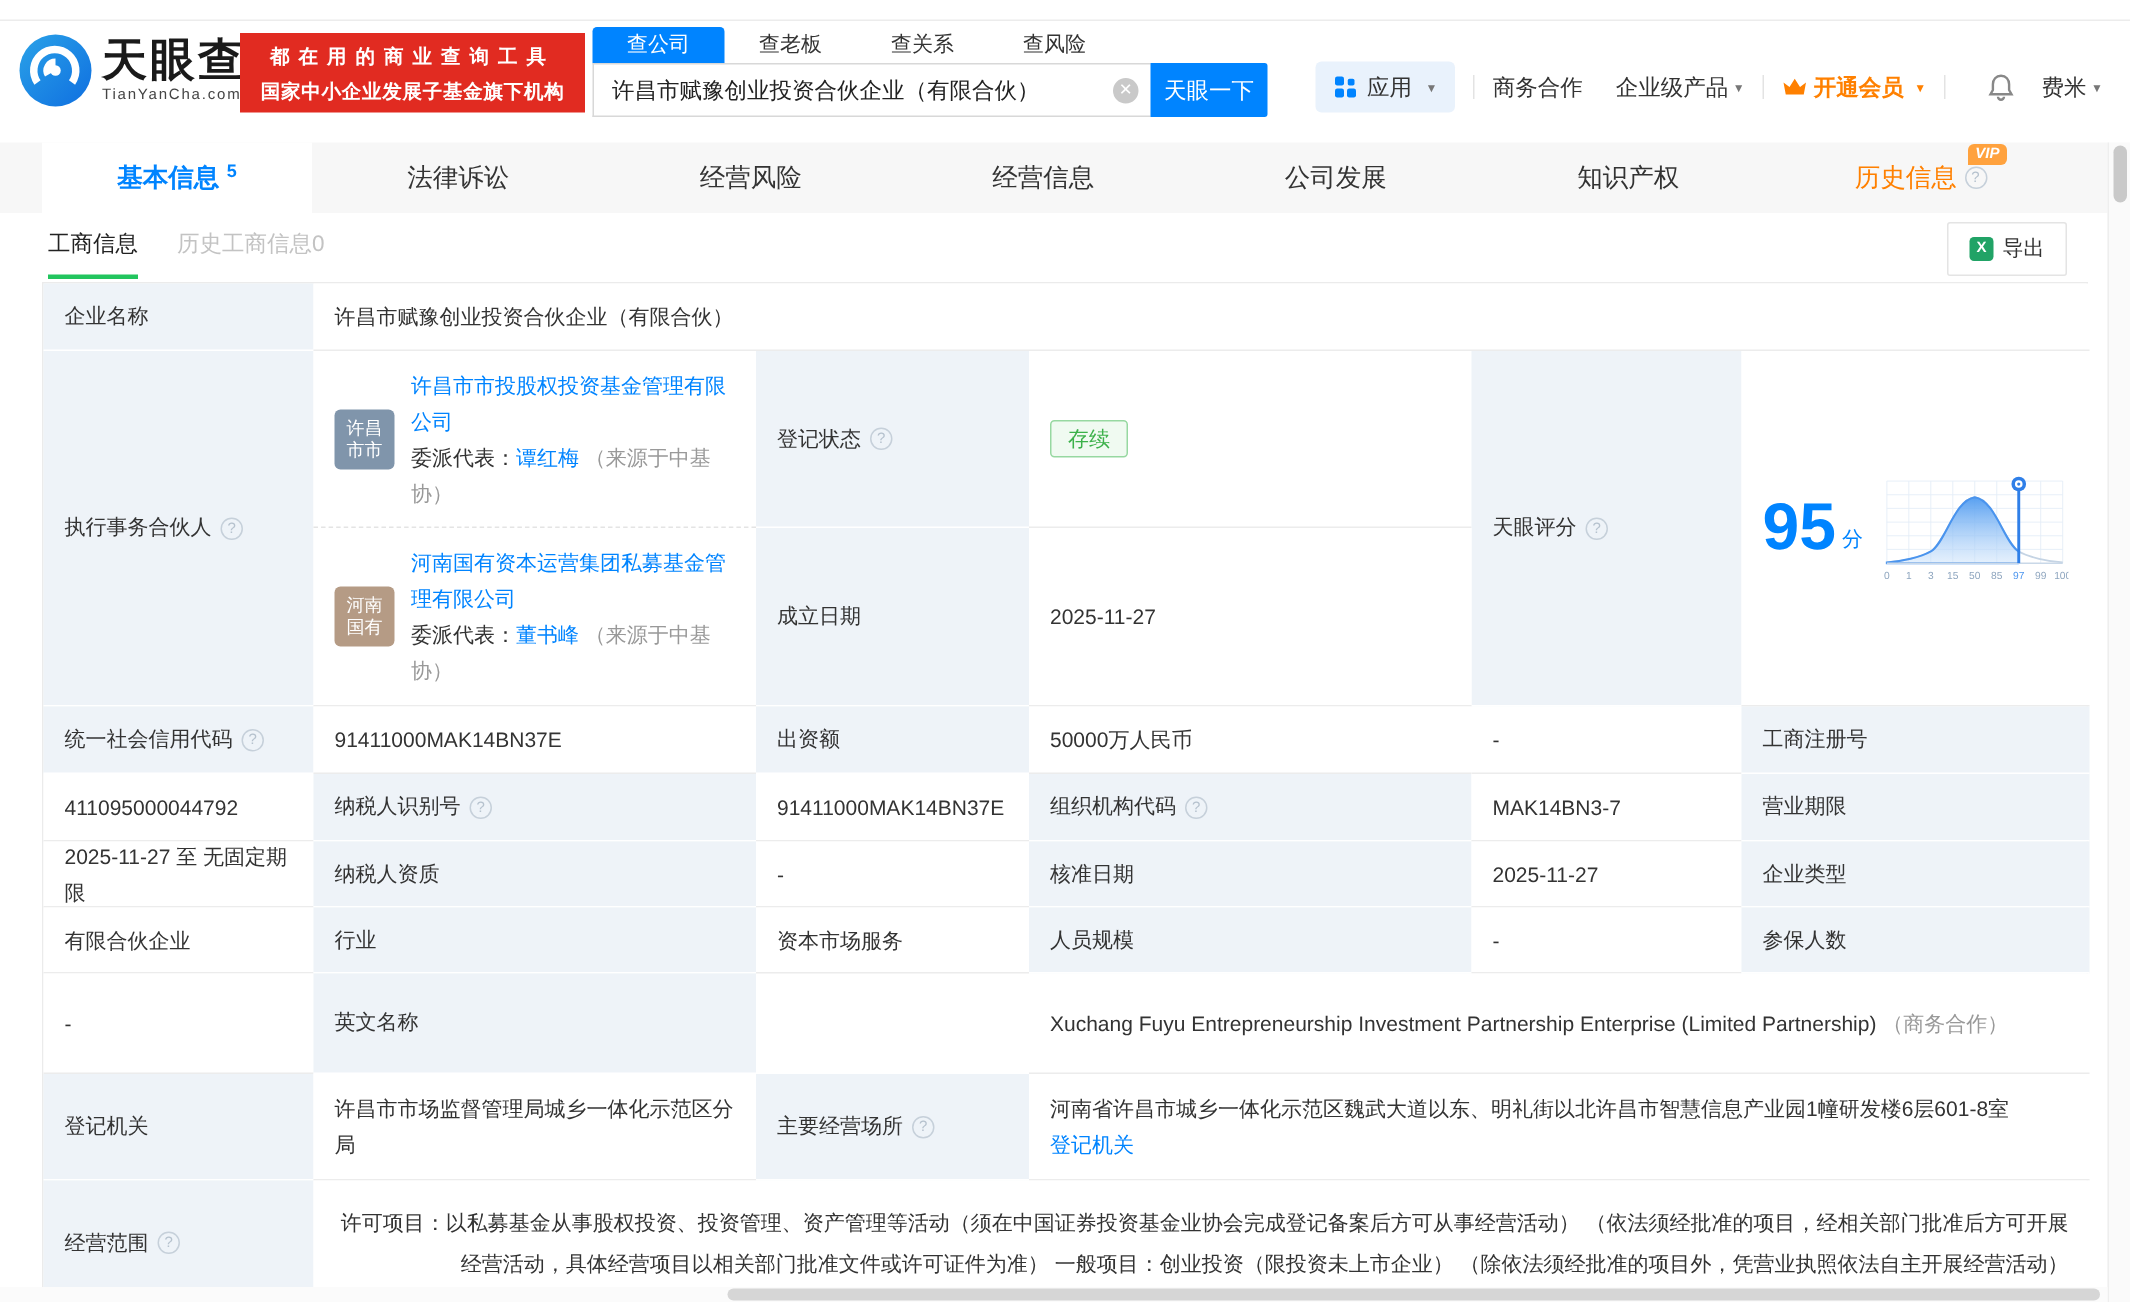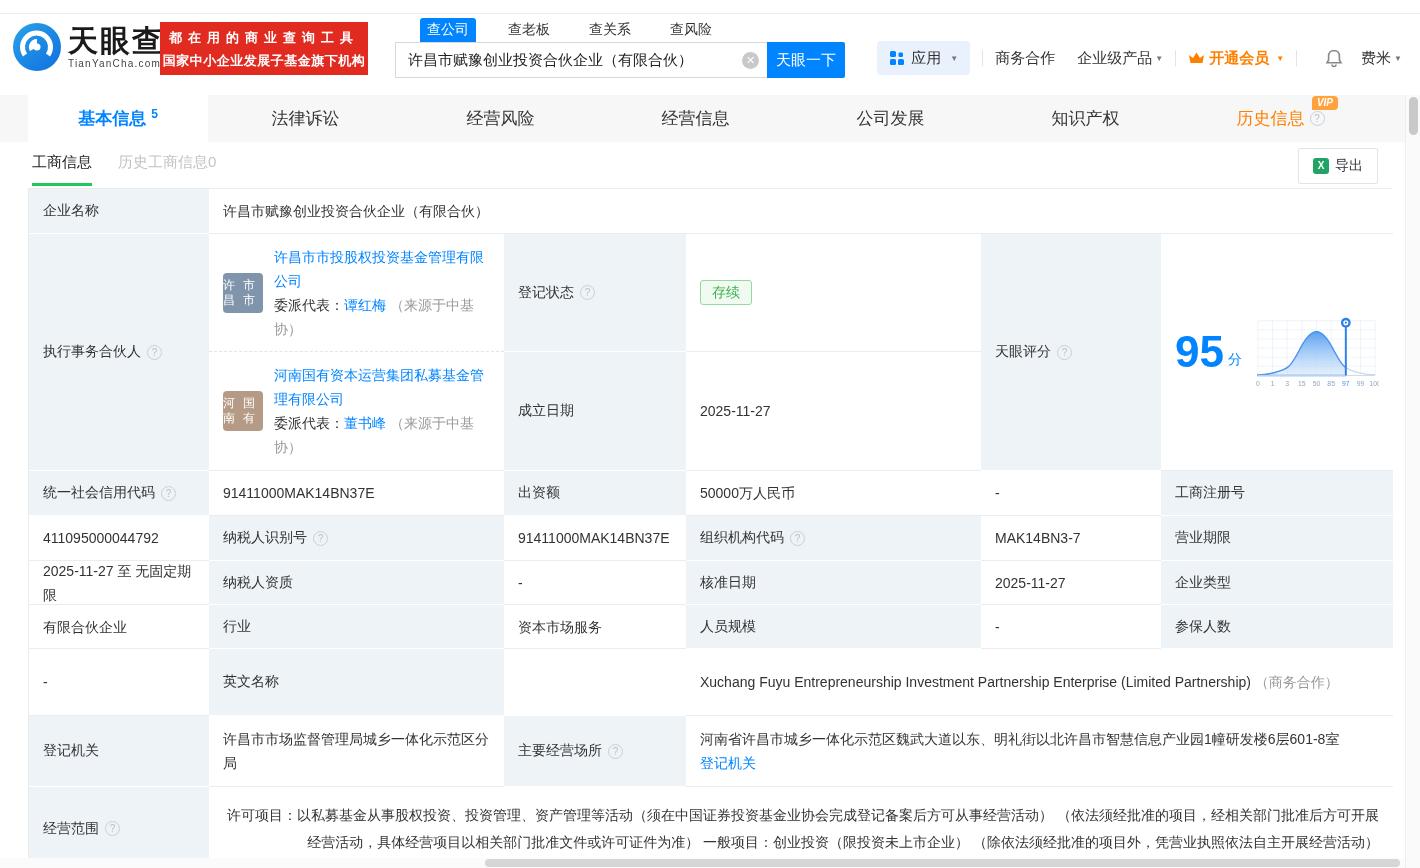--- a/index.html
+++ b/index.html
@@ -12,7 +12,7 @@
   .logo { position:absolute; left:12px; top:8px; display:flex; align-items:center; gap:6px; }
   .logo-text .cn { font-size:30px; font-weight:bold; color:#1a1a1a; letter-spacing:2px; line-height:32px; }
   .logo-text .en { font-size:10px; color:#444; letter-spacing:1.2px; margin-top:1px; }
-  .banner { position:absolute; left:160px; top:8px; width:208px; height:53px; background:#e12b21; color:#fff; font-weight:bold; font-size:13px; display:flex; flex-direction:column; justify-content:center; align-items:center; line-height:23px; }
+  .banner { position:absolute; left:160px; top:8px; width:230px; height:53px; background:#e12b21; color:#fff; font-weight:bold; font-size:13px; display:flex; flex-direction:column; justify-content:center; align-items:center; line-height:23px; }
   .banner .l1 { letter-spacing:6px; }
   .banner .l2 { letter-spacing:0.5px; }
 

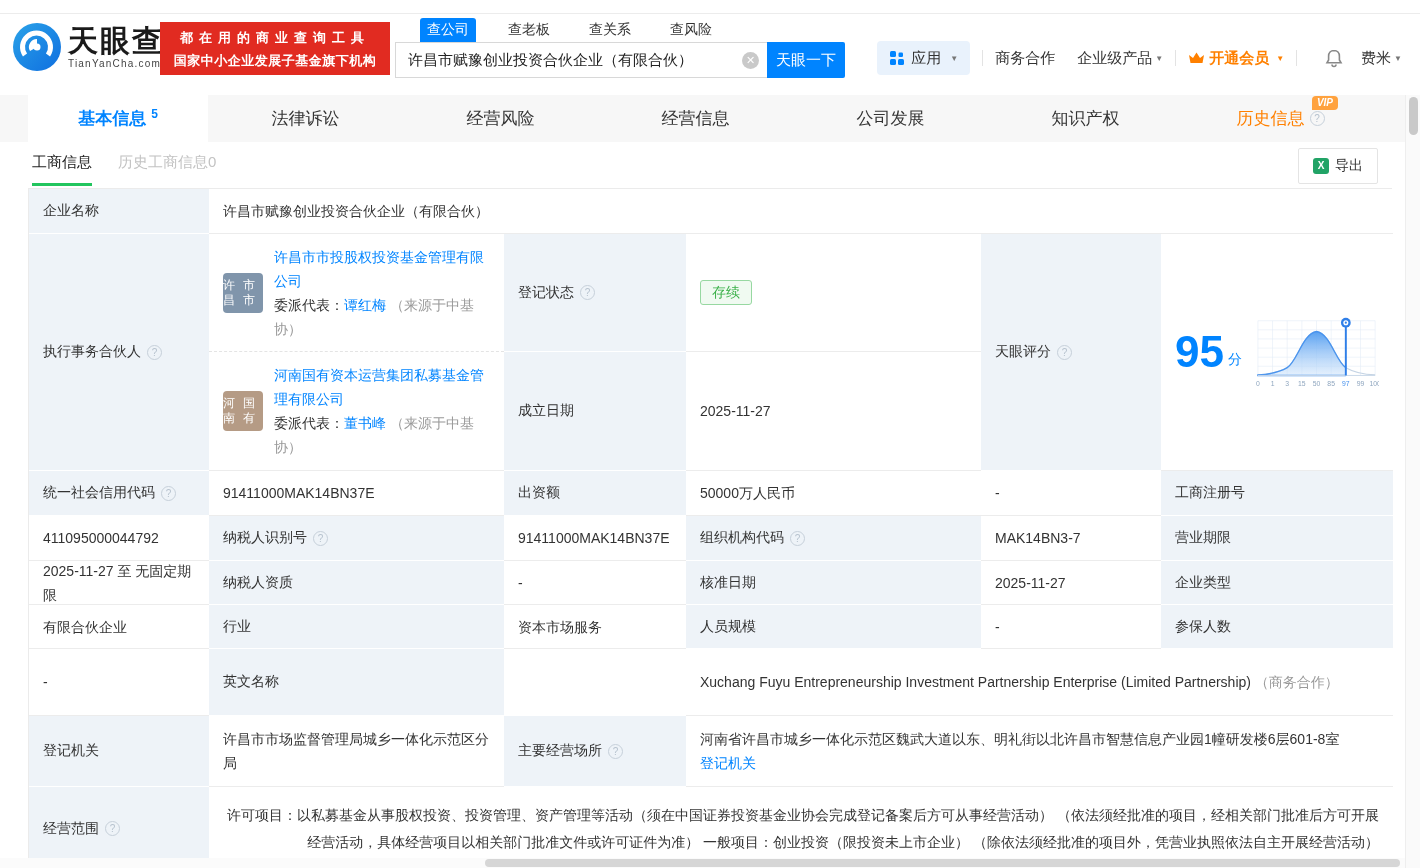--- a/index.html
+++ b/index.html
@@ -18,7 +18,7 @@
 
   .search { position:absolute; left:395px; top:4px; }
   .search-tabs { display:flex; height:24px; align-items:flex-end; }
-  .search-tab { padding:3px 7px; font-size:14px; color:#333; cursor:pointer;margin-left:25px; }
+  .search-tab { padding:3px 23px; font-size:14px; color:#333; cursor:pointer; }
   .search-tab.active { background:#0084ff; color:#fff; border-radius:3px 3px 0 0; }
   .search-row { display:flex; margin-top:0; }
   .search-box { width:372px; height:36px; border:1px solid #d8d8d8; border-right:none; display:flex; align-items:center; padding:0 8px 0 12px; }

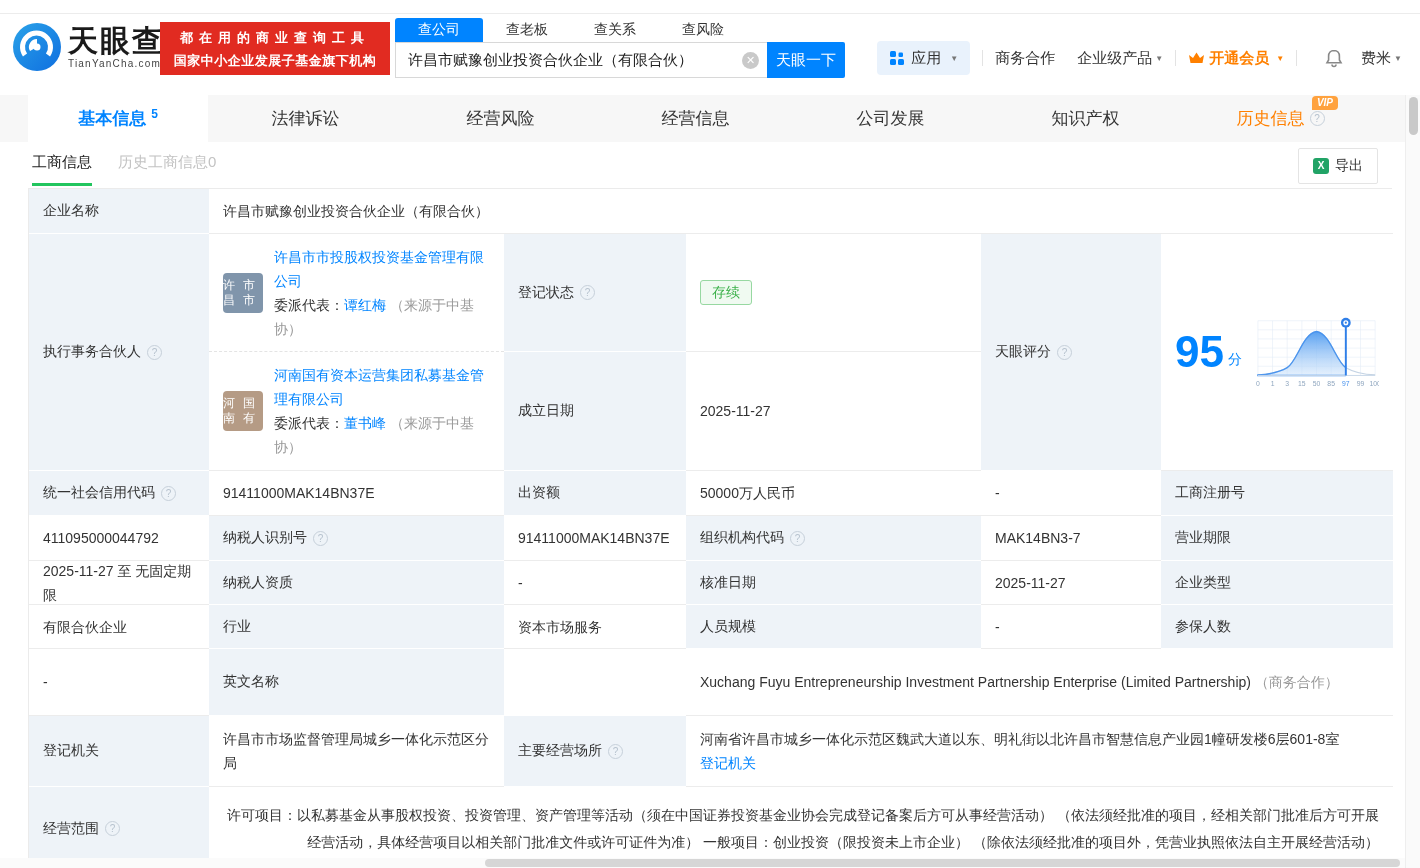--- a/index.html
+++ b/index.html
@@ -67,7 +67,7 @@
   
   .partner-cell { display:flex; align-items:center; gap:11px; padding:10px 14px; }
   .partner-cell.dashed { border-bottom:1px dashed #e4e4e4; }
-  .avatar { width:40px; height:40px; min-width:40px; border-radius:4px; color:#fff; font-size:12px; line-height:15px; display:flex; flex-direction:row; align-items:center; justify-content:center; }
+  .avatar { width:40px; height:40px; min-width:40px; border-radius:4px; color:#fff; font-size:12px; line-height:15px; display:flex; flex-direction:column; align-items:center; justify-content:center; }
   .avatar.a1 { background:#8095ab; }
   .avatar.a2 { background:#b59b85; }
   .partner-info { line-height:24px; }

